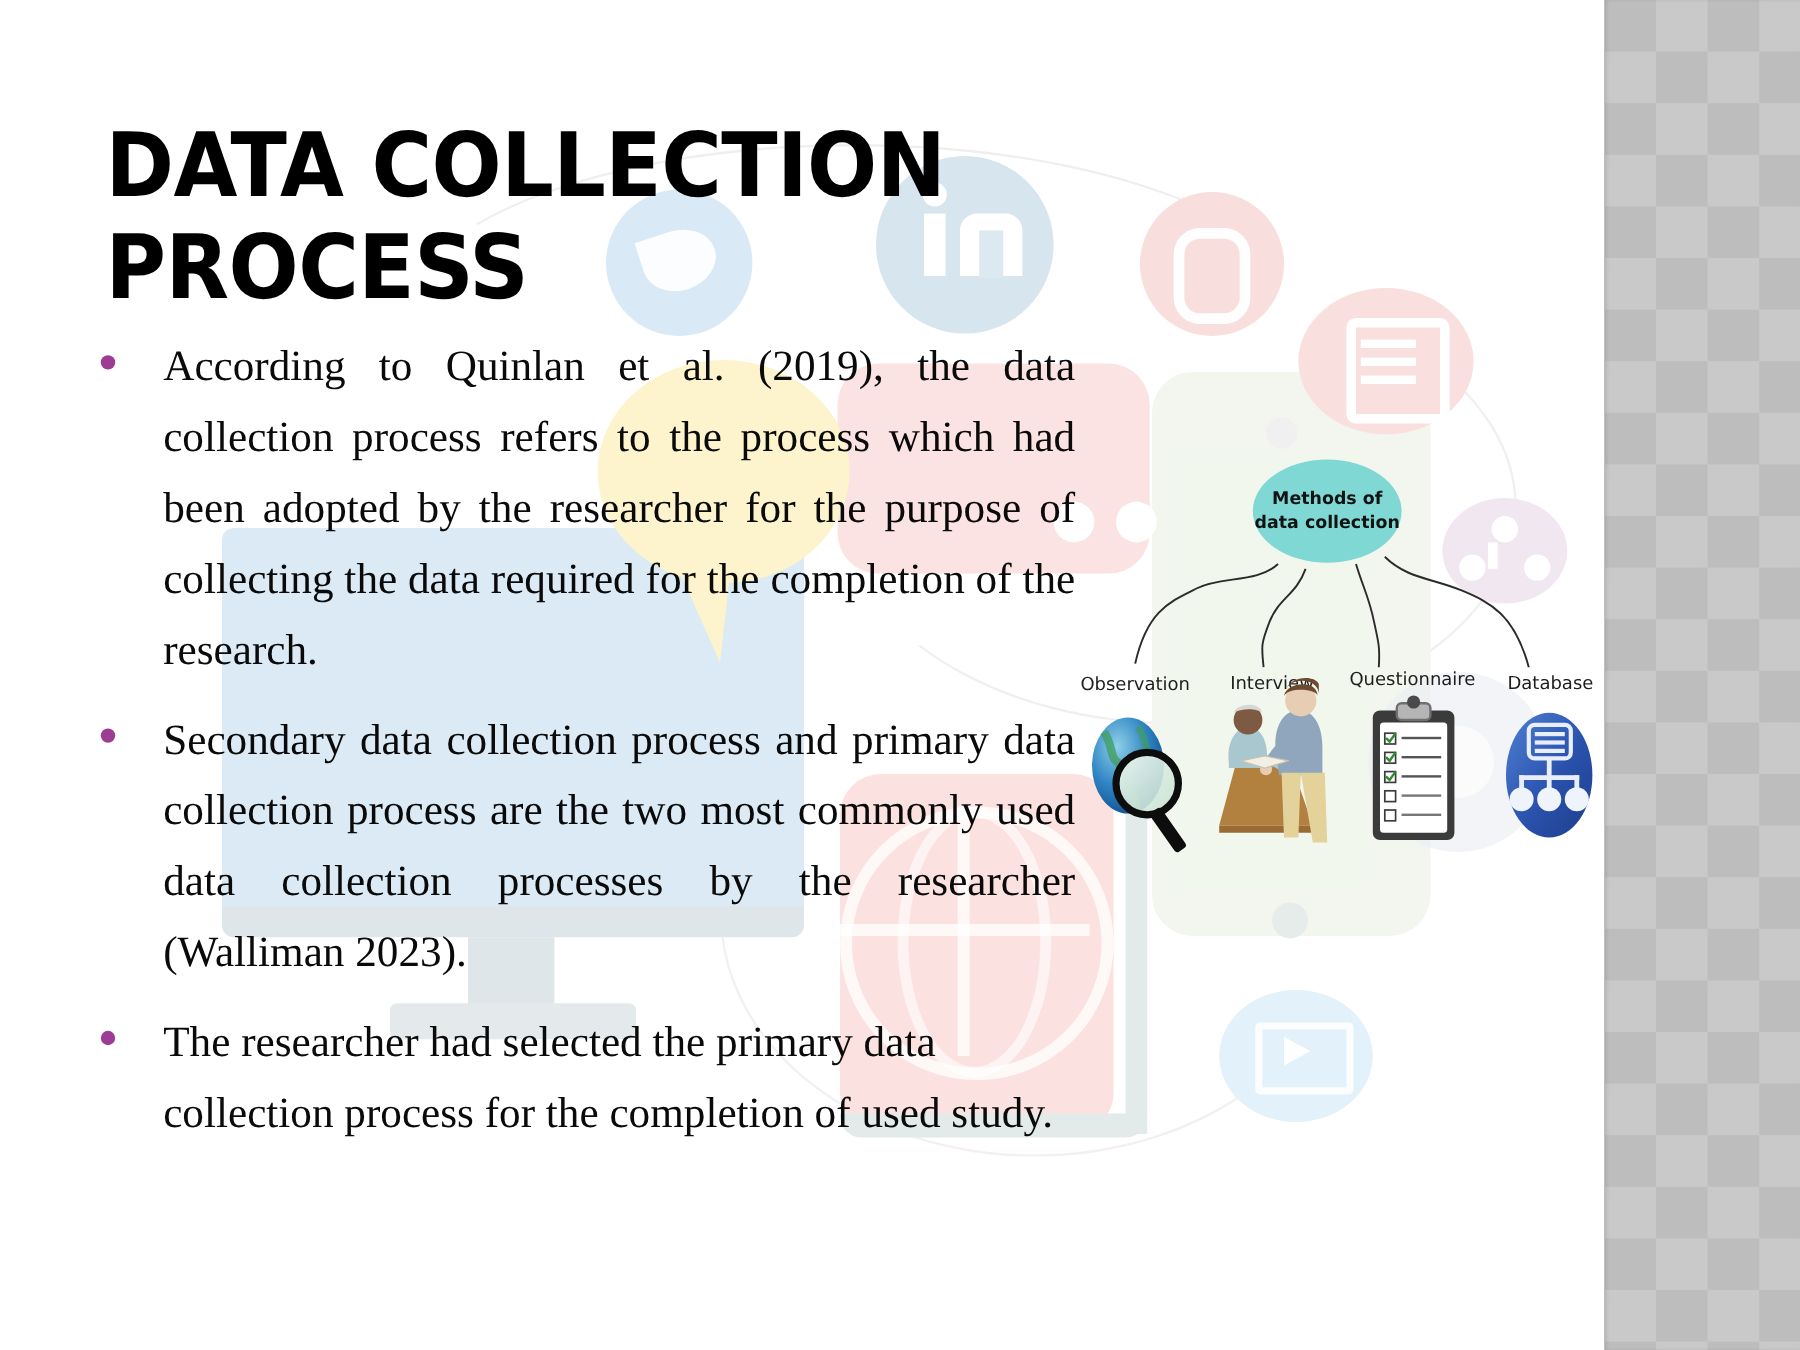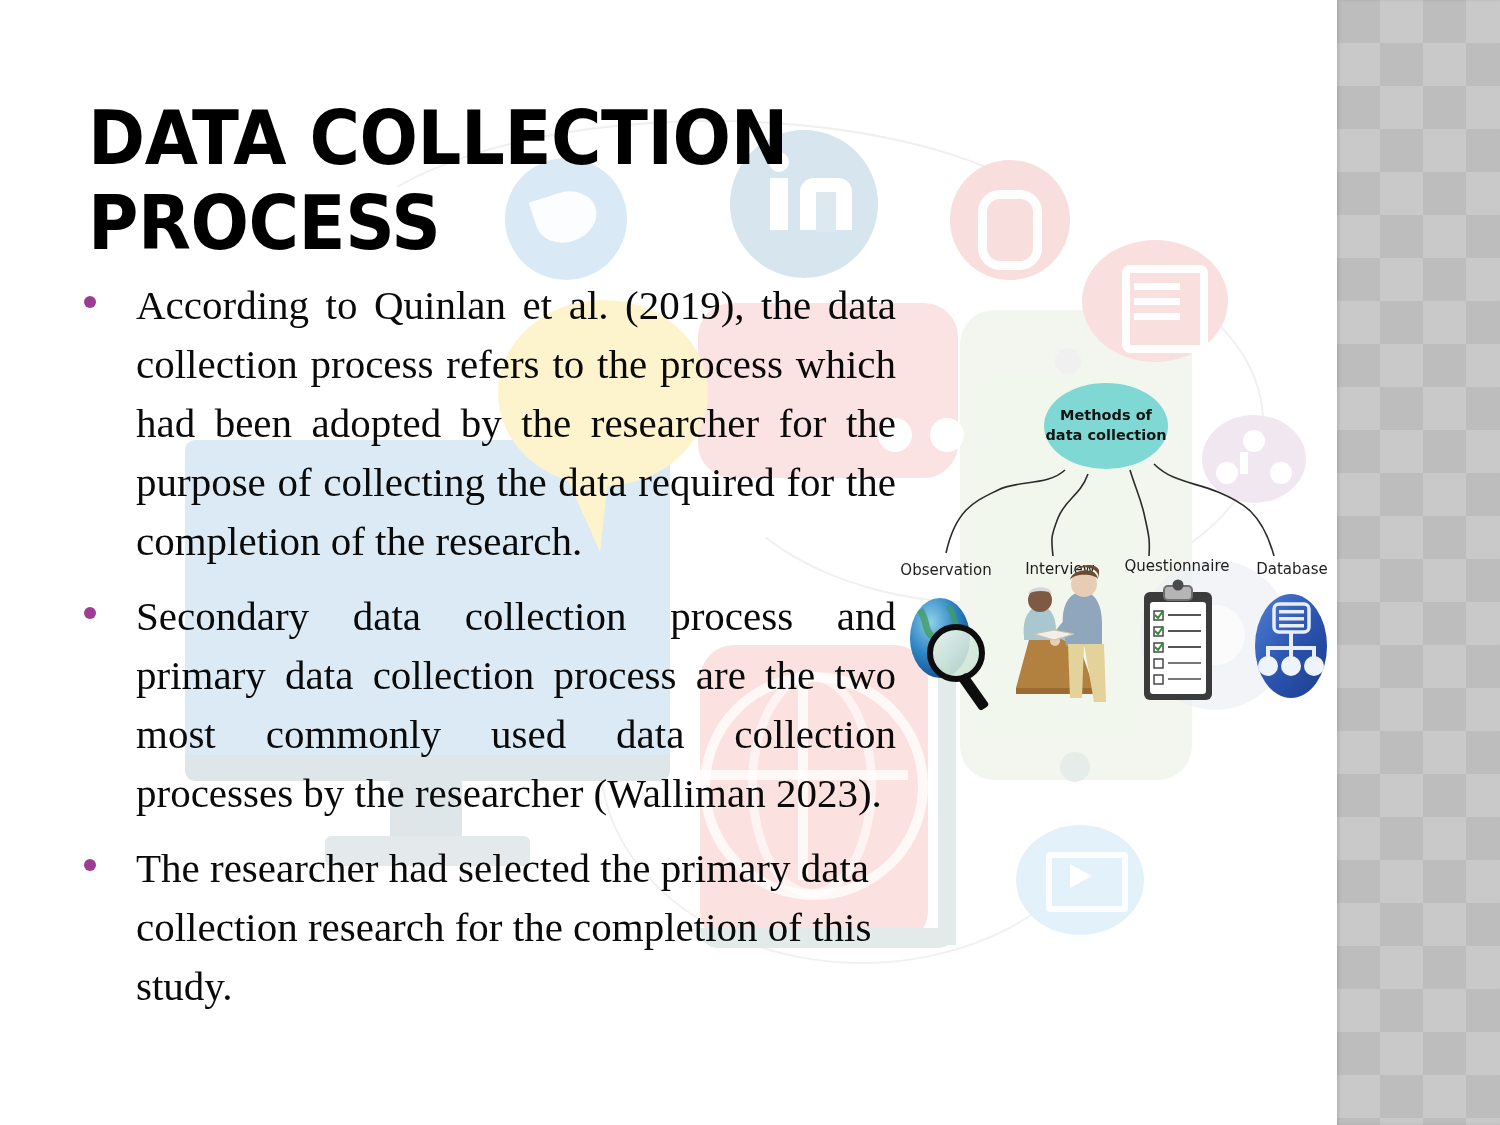--- a/index.html
+++ b/index.html
@@ -41,7 +41,7 @@
   .bullet-dot{flex:0 0 auto;width:12px;height:12px;border-radius:50%;
      background:#9C3C93;margin-top:20px;margin-right:40px;}
   .bullet-text{flex:1 1 auto;font-family:"Liberation Serif",serif;
-     font-size:41px;line-height:59px;color:#0a0a0a;
+     font-size:36px;line-height:59px;color:#0a0a0a;
      text-align:justify;text-justify:inter-word;}
   .bullet-text.nojust{text-align:left;}
 

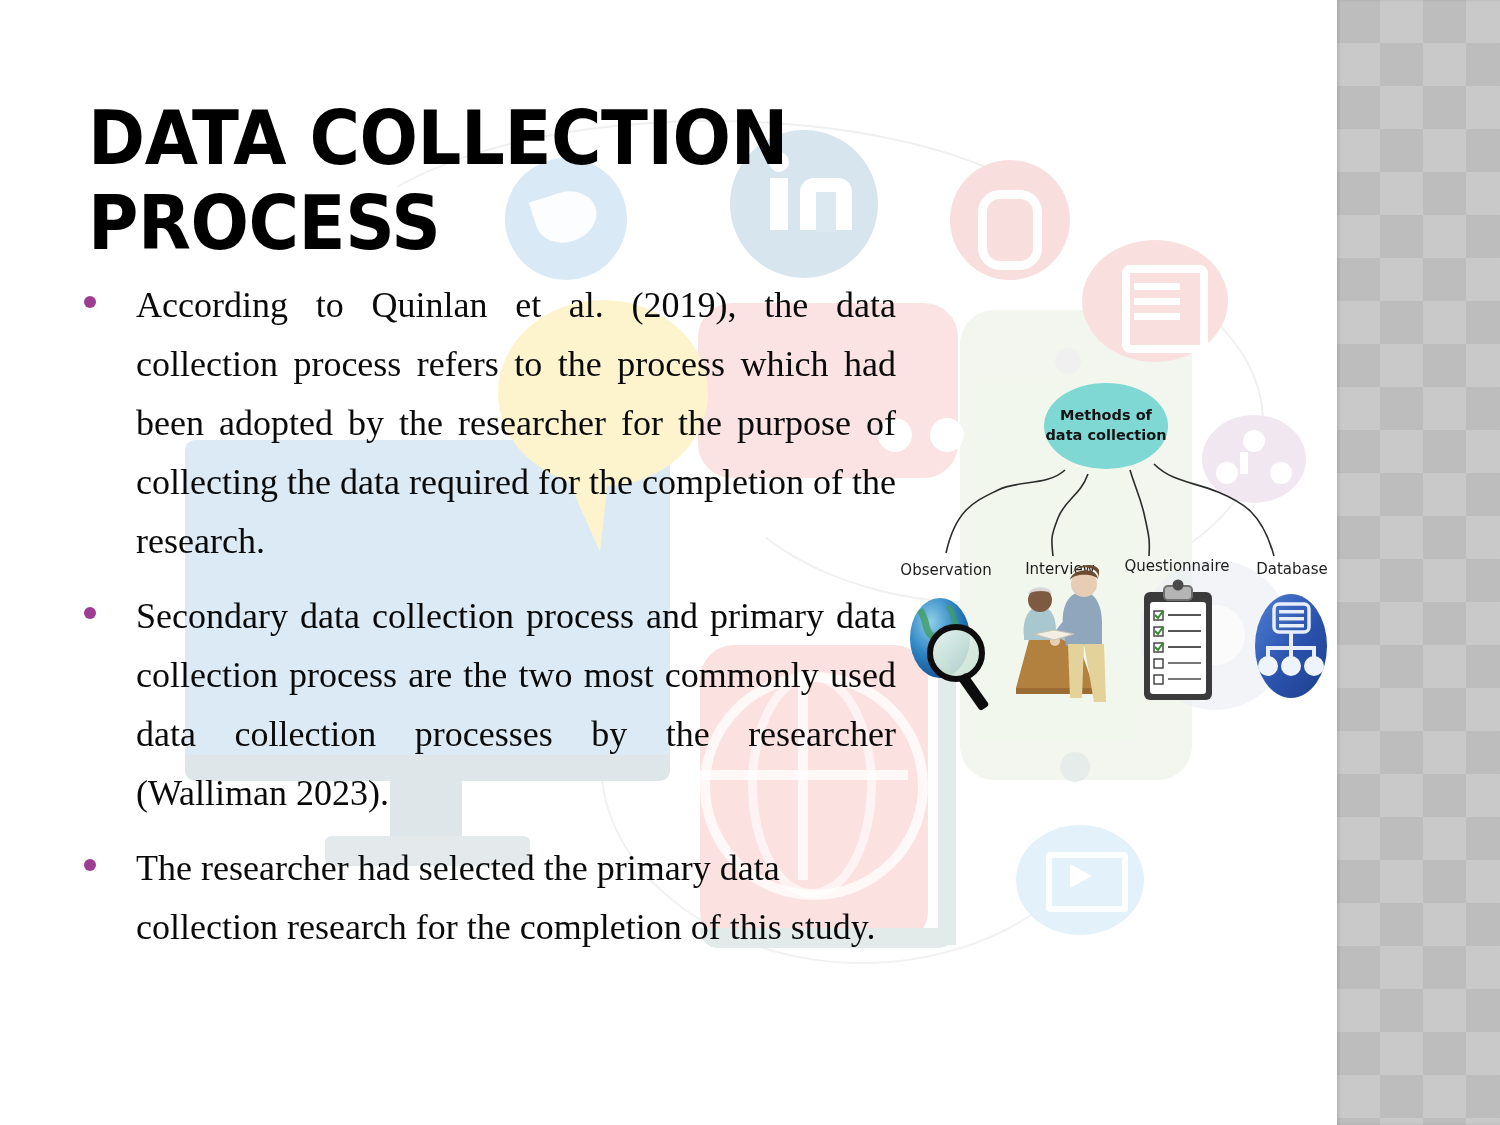--- a/index.html
+++ b/index.html
@@ -135,7 +135,7 @@
 
     <div class="bullet-row">
       <span class="bullet-dot"></span>
-      <span class="bullet-text nojust">The researcher had selected the primary data collection research for the completion of this study.</span>
+      <span class="bullet-text nojust">The researcher had selected the primary data collection process for the completion of used study.</span>
     </div>
 
   </div>

